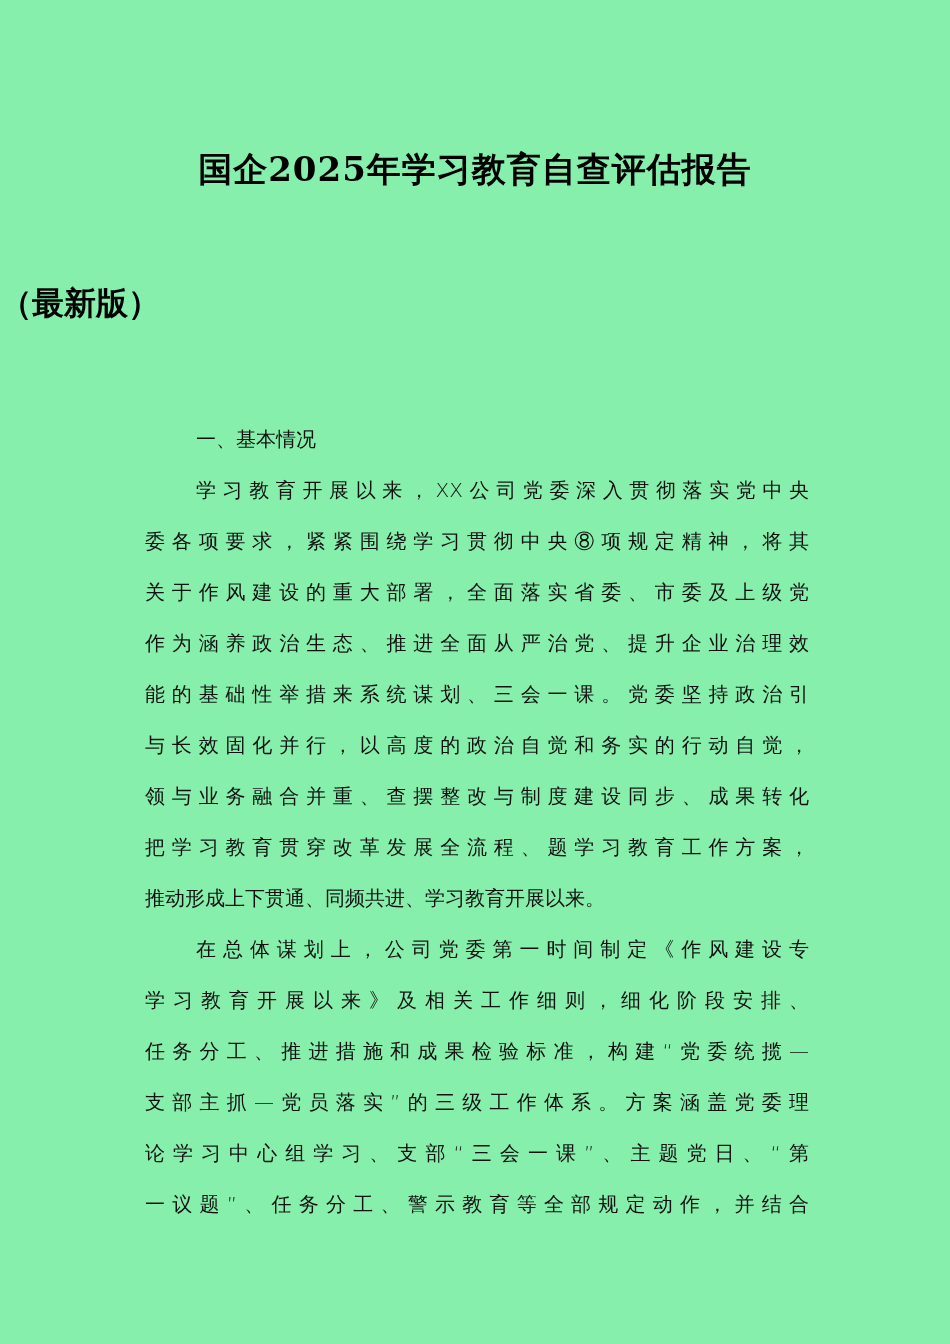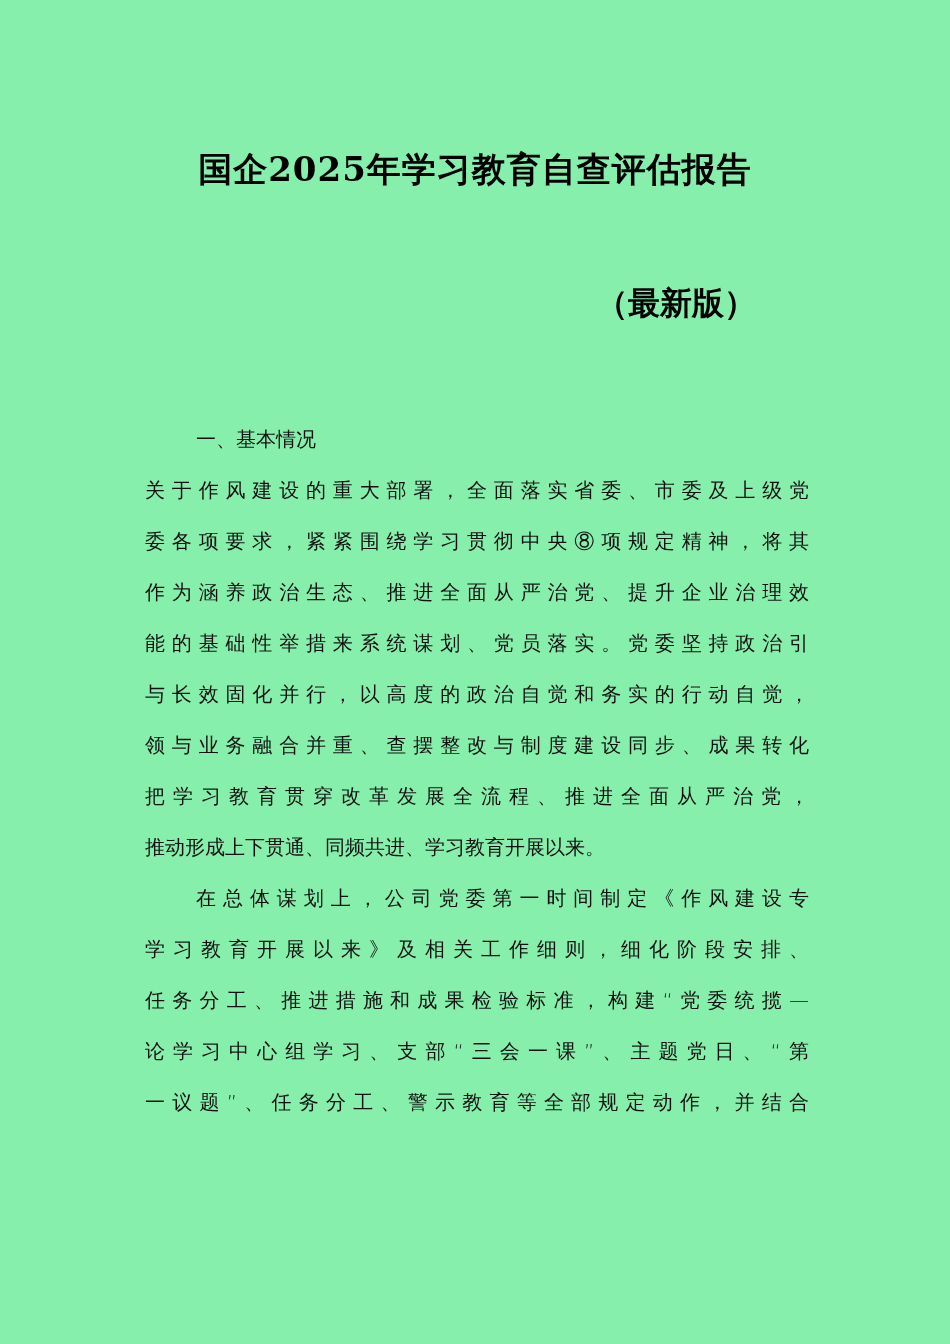--- a/index.html
+++ b/index.html
@@ -40,7 +40,7 @@
       left: 0;
       width: 756px;
       top: 278px;
-      text-align: right;
+      text-align: left;
       font-size: 32px;
       font-weight: bold;
       line-height: 50px;

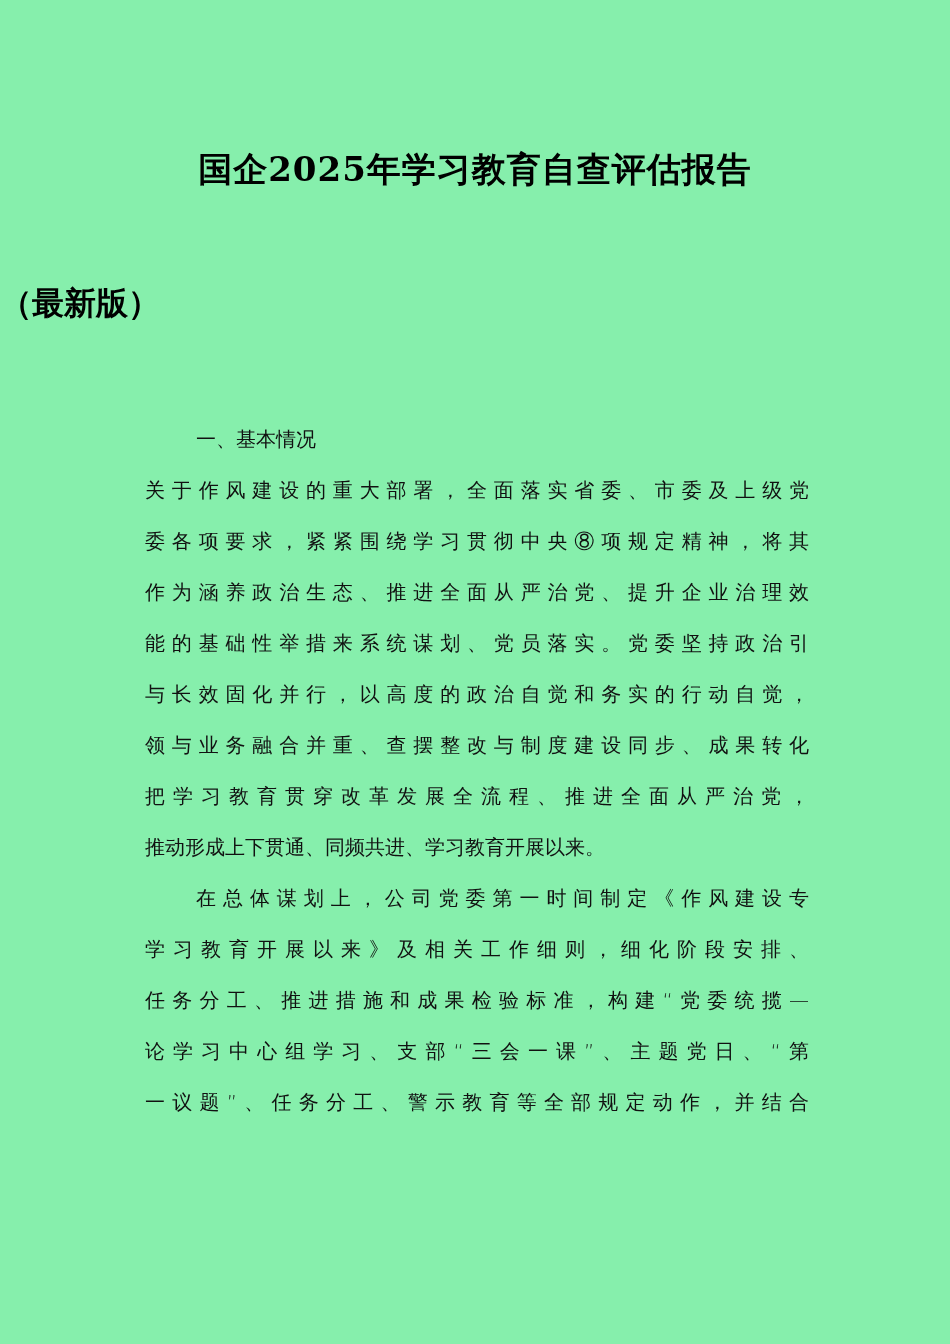--- a/index.html
+++ b/index.html
@@ -84,6 +84,7 @@
     <div class="line indent heading">一、基本情况</div>
 
     <div>
+      <div class="line indent">学习教育开展以来，XX公司党委深入贯彻落实党中央</div>
       <div class="line">关于作风建设的重大部署，全面落实省委、市委及上级党</div>
       <div class="line">委各项要求，紧紧围绕学习贯彻中央⑧项规定精神，将其</div>
       <div class="line">作为涵养政治生态、推进全面从严治党、提升企业治理效</div>

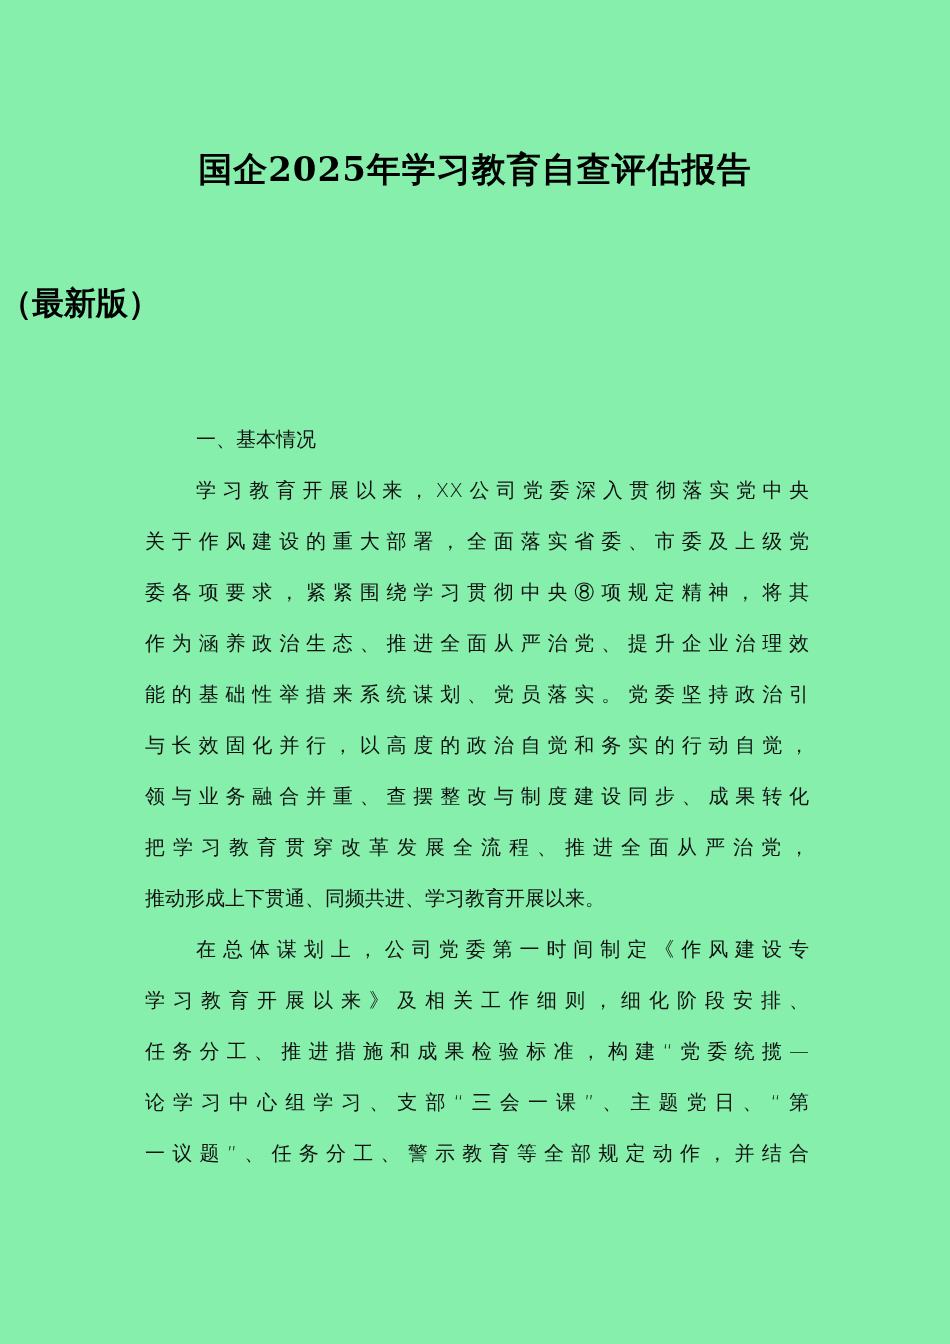--- a/index.html
+++ b/index.html
@@ -85,8 +85,8 @@
 
     <div>
       <div class="line indent">学习教育开展以来，XX公司党委深入贯彻落实党中央</div>
+      <div class="line">委各项要求，紧紧围绕学习贯彻中央⑧项规定精神，将其</div>
       <div class="line">关于作风建设的重大部署，全面落实省委、市委及上级党</div>
-      <div class="line">委各项要求，紧紧围绕学习贯彻中央⑧项规定精神，将其</div>
       <div class="line">作为涵养政治生态、推进全面从严治党、提升企业治理效</div>
       <div class="line">能的基础性举措来系统谋划、党员落实。党委坚持政治引</div>
       <div class="line">与长效固化并行，以高度的政治自觉和务实的行动自觉，</div>

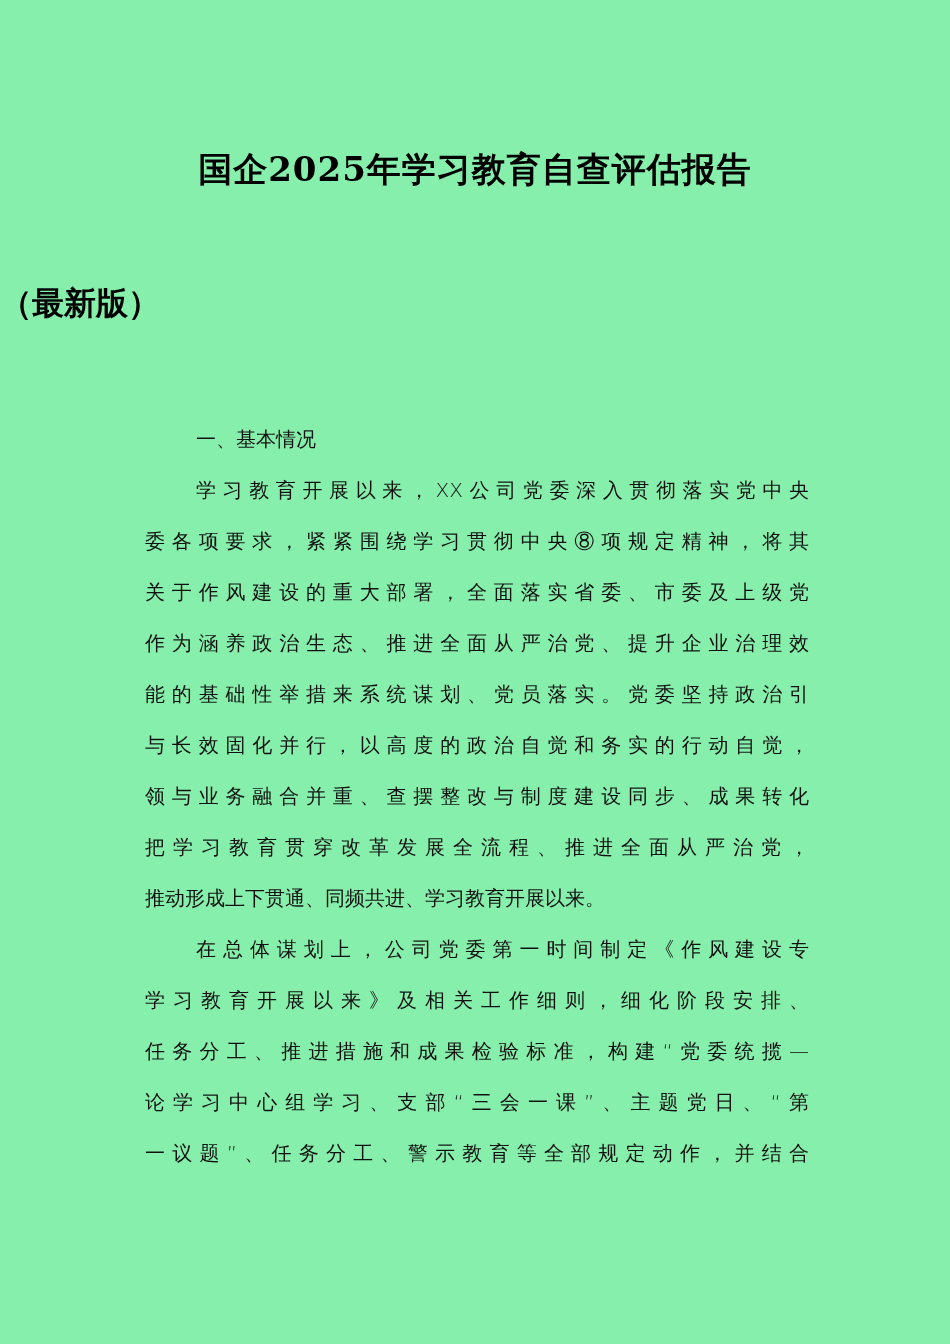--- a/index.html
+++ b/index.html
@@ -88,7 +88,7 @@
       <div class="line">委各项要求，紧紧围绕学习贯彻中央⑧项规定精神，将其</div>
       <div class="line">关于作风建设的重大部署，全面落实省委、市委及上级党</div>
       <div class="line">作为涵养政治生态、推进全面从严治党、提升企业治理效</div>
-      <div class="line">能的基础性举措来系统谋划、党员落实。党委坚持政治引</div>
+      <div class="line">能的基础性举措来系统谋划、三会一课。党委坚持政治引</div>
       <div class="line">与长效固化并行，以高度的政治自觉和务实的行动自觉，</div>
       <div class="line">领与业务融合并重、查摆整改与制度建设同步、成果转化</div>
       <div class="line">把学习教育贯穿改革发展全流程、推进全面从严治党，</div>

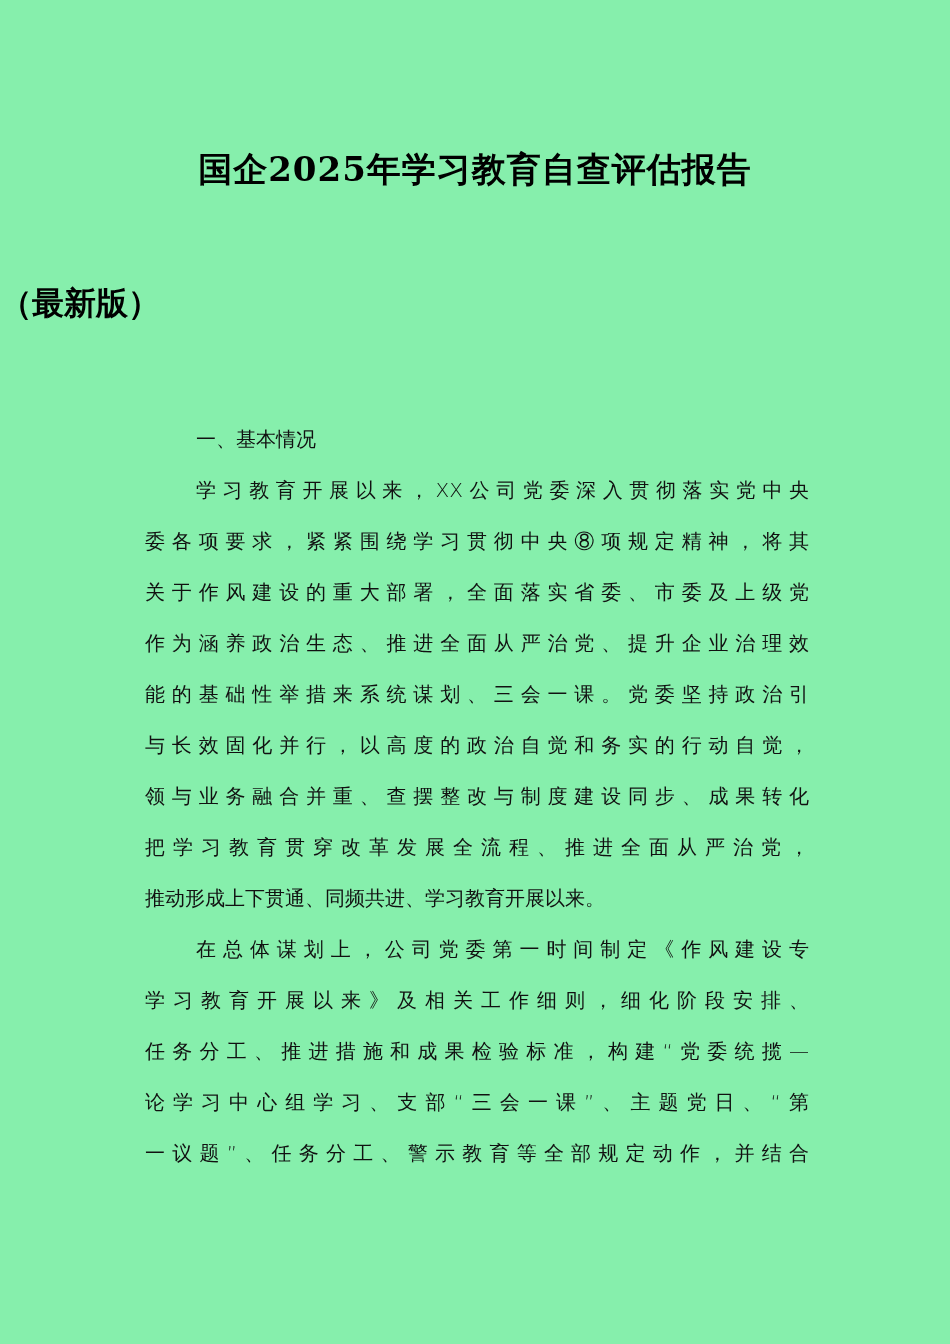--- a/index.html
+++ b/index.html
@@ -91,7 +91,7 @@
       <div class="line">能的基础性举措来系统谋划、三会一课。党委坚持政治引</div>
       <div class="line">与长效固化并行，以高度的政治自觉和务实的行动自觉，</div>
       <div class="line">领与业务融合并重、查摆整改与制度建设同步、成果转化</div>
-      <div class="line">把学习教育贯穿改革发展全流程、推进全面从严治党，</div>
+      <div class="line">把学习教育贯穿改革发展全流程、题学习教育工作方案，</div>
       <div class="line last">推动形成上下贯通、同频共进、学习教育开展以来。</div>
     </div>
 

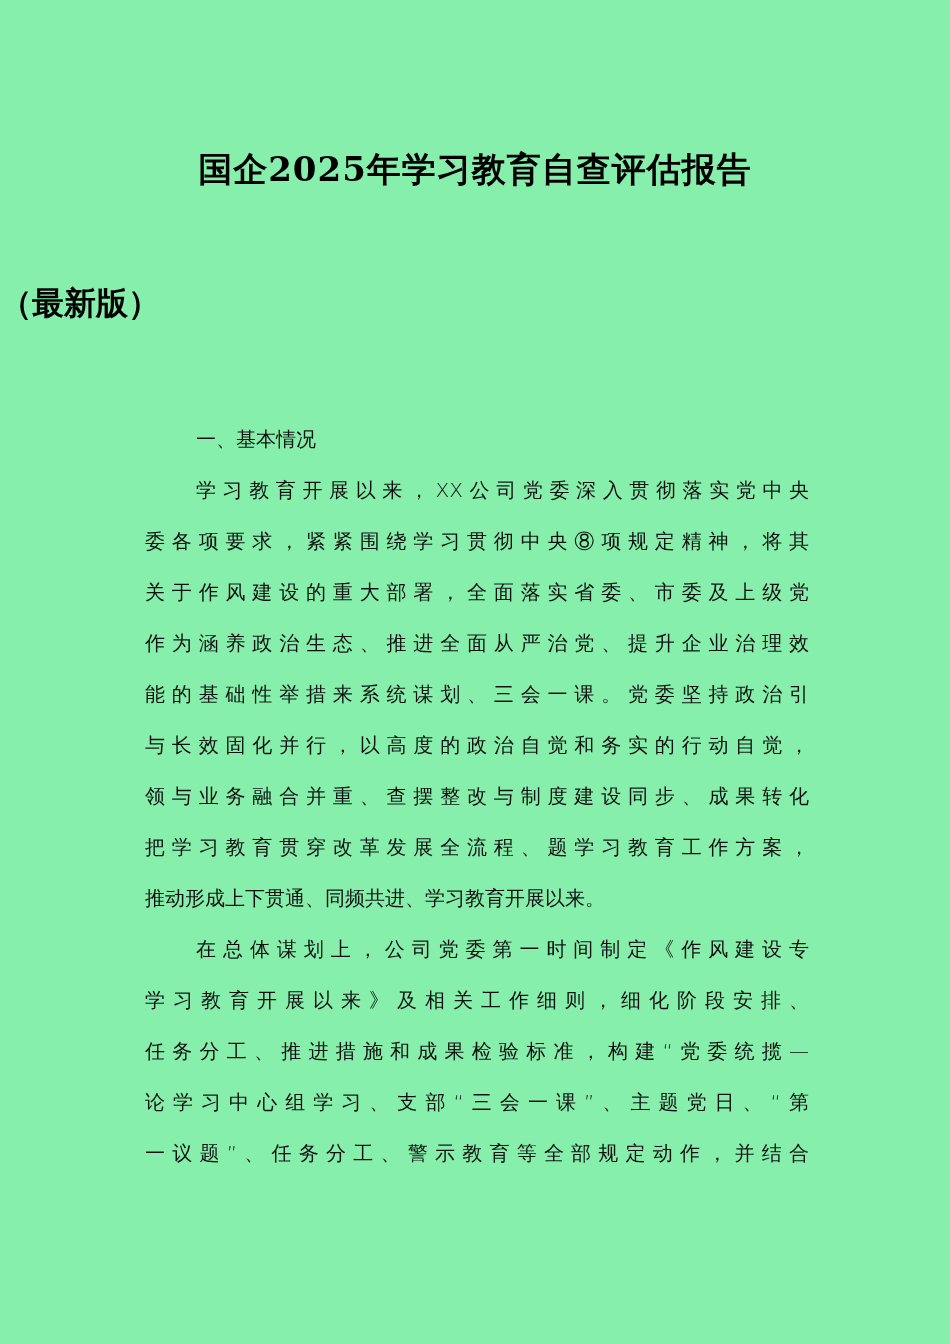--- a/index.html
+++ b/index.html
@@ -99,6 +99,7 @@
       <div class="line indent">在总体谋划上，公司党委第一时间制定《作风建设专</div>
       <div class="line">学习教育开展以来》及相关工作细则，细化阶段安排、</div>
       <div class="line">任务分工、推进措施和成果检验标准，构建“党委统揽—</div>
+      <div class="line">支部主抓—党员落实”的三级工作体系。方案涵盖党委理</div>
       <div class="line">论学习中心组学习、支部“三会一课”、主题党日、“第</div>
       <div class="line">一议题”、任务分工、警示教育等全部规定动作，并结合</div>
     </div>

